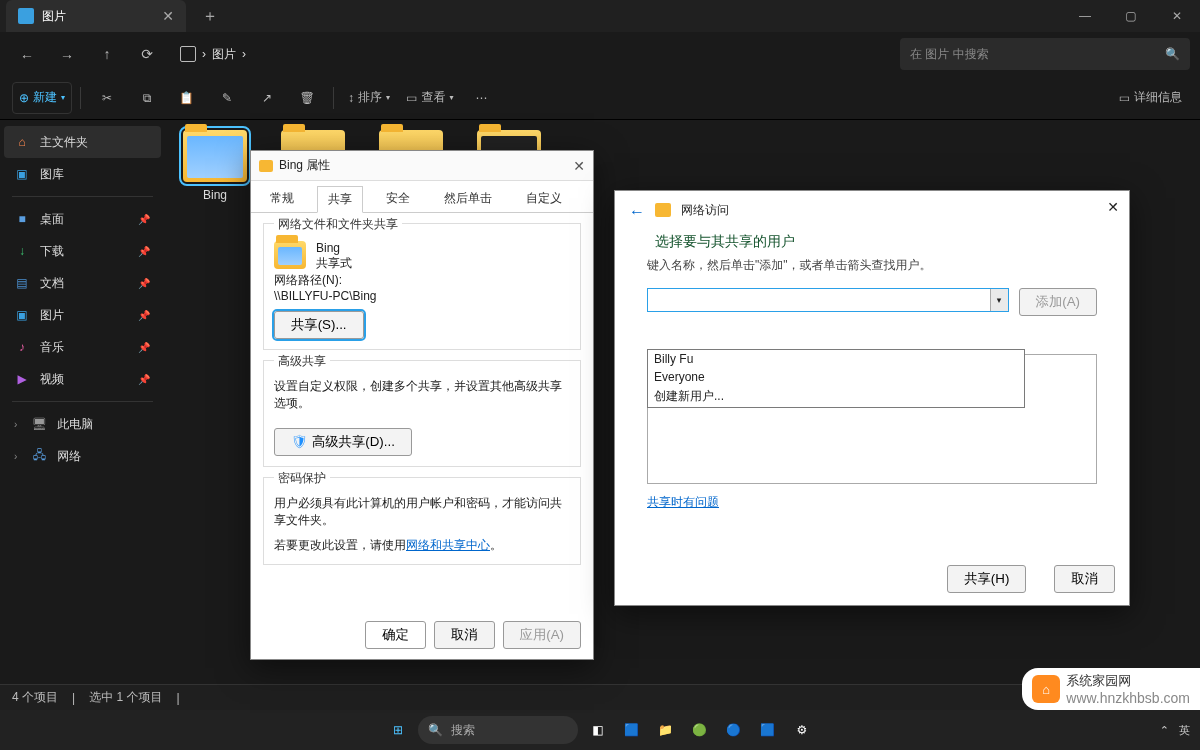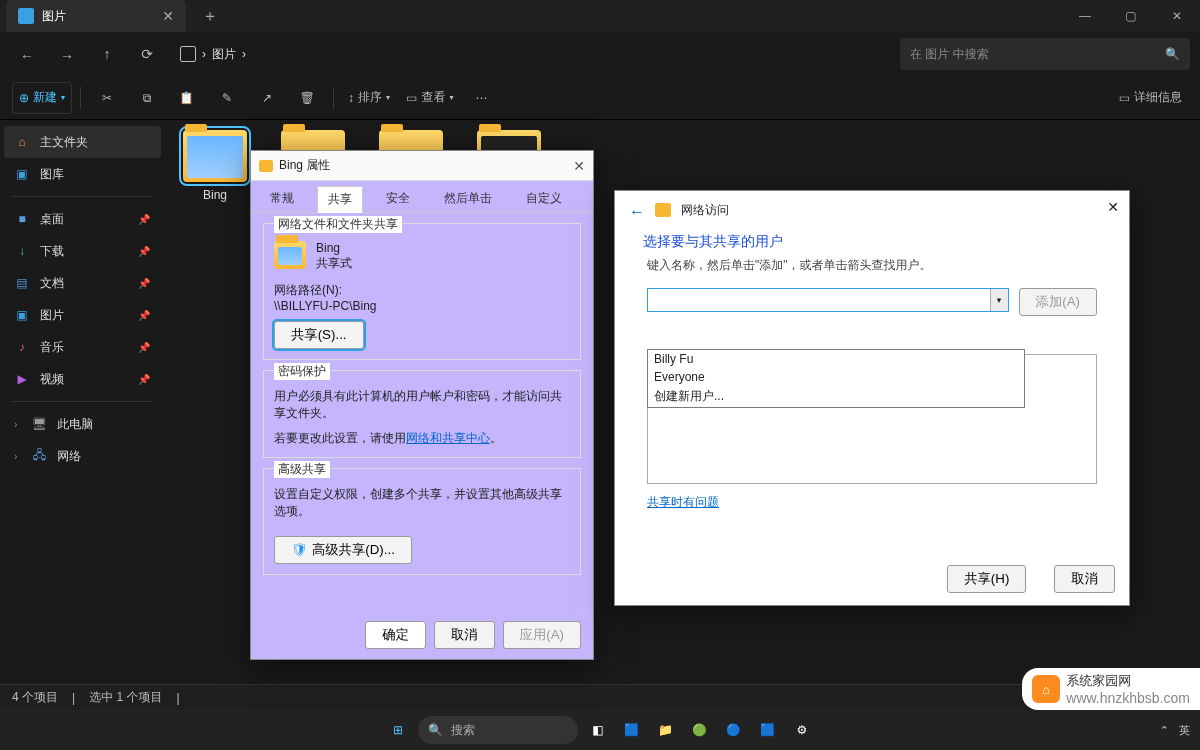--- a/index.html
+++ b/index.html
@@ -60,7 +60,7 @@
 .tray { position:absolute; right:10px; display:flex; align-items:center; gap:10px; color:#ccc; font-size:11px; }
 
 
-.dialog { position: absolute; background: #c4b5fd; color: #222; border: 1px solid #888; box-shadow: 0 8px 30px rgba(0,0,0,.5); font-size: 12px; }
+.dialog { position: absolute; background: #ffffff; color: #222; border: 1px solid #888; box-shadow: 0 8px 30px rgba(0,0,0,.5); font-size: 12px; }
 .props { left: 250px; top: 150px; width: 344px; height: 510px; }
 .dlg-titlebar { height: 30px; display:flex; align-items:center; padding:0 8px; gap:6px; background:#fafafa; border-bottom:1px solid #ddd; }
 .dlg-titlebar .folder-mini { width:14px; height:12px; background:#f7b733; border-radius:2px; }

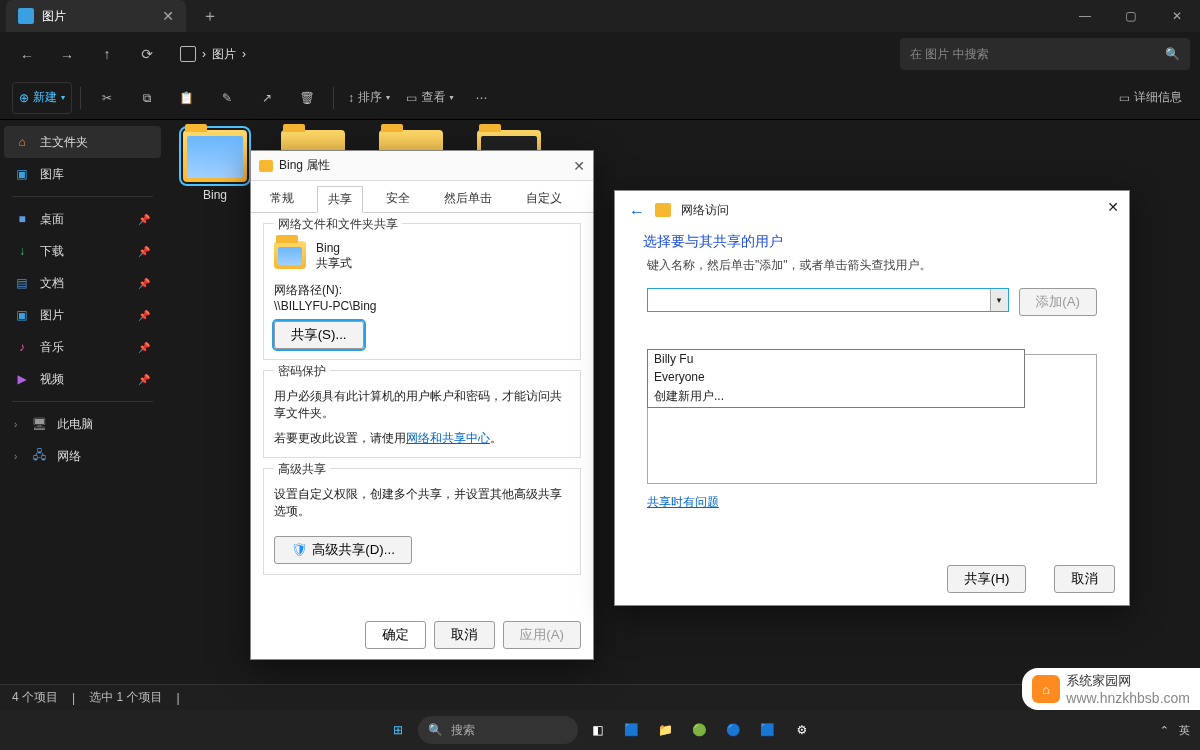--- a/index.html
+++ b/index.html
@@ -85,7 +85,7 @@
 .wiz-top { display:flex; align-items:center; gap:10px; }
 .wiz-back { font-size:16px; color:#0066cc; cursor:pointer; }
 .wiz-close { position:absolute; right:10px; top:8px; cursor:pointer; font-size:14px; }
-.wiz-title { color:#1d4ed8; font-size:14px; margin: 14px 14px 6px; }
+.wiz-title { color:#14532d; font-size:14px; margin: 14px 26px 6px; }
 .wiz-sub { color:#444; margin: 0 18px 14px; font-size:12px; }
 .wiz-combo-row { display:flex; gap:10px; margin: 0 18px; }
 .combo { flex:1; height:24px; border:1px solid #2aa0e8; display:flex; align-items:center; position:relative; }

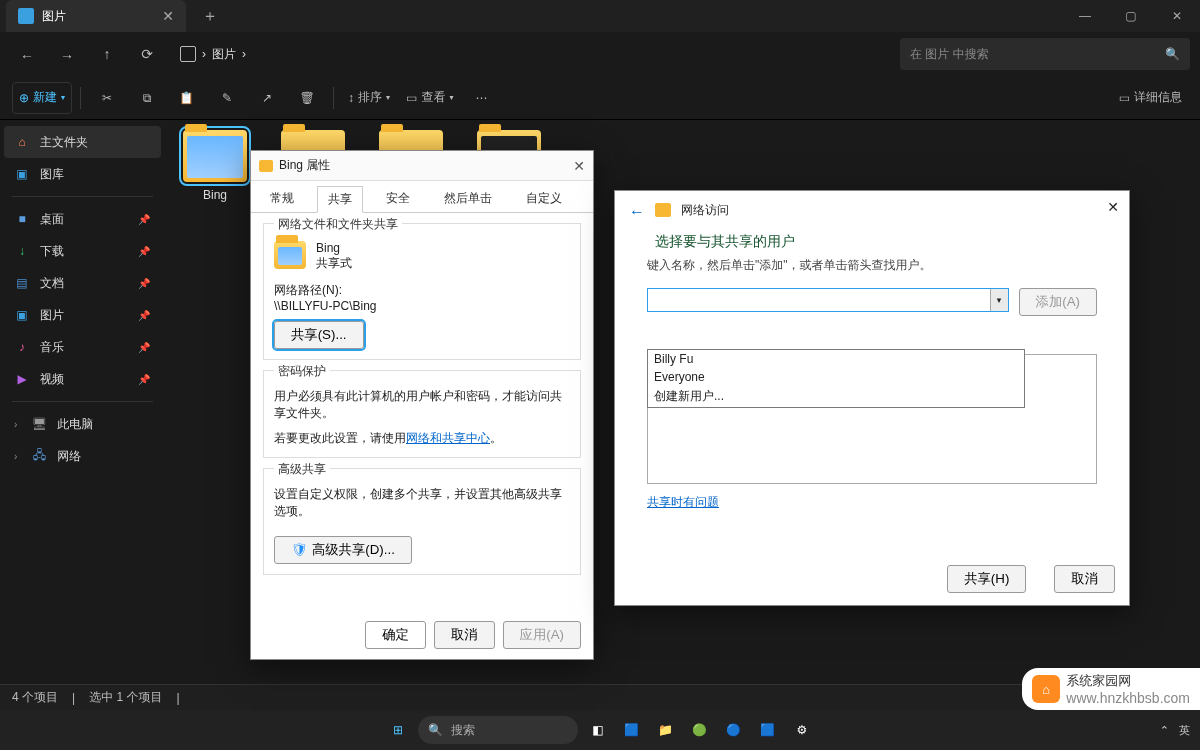--- a/index.html
+++ b/index.html
@@ -307,7 +307,7 @@
           <div>共享式</div>
         </div>
       </div>
-      <div style="margin-top:10px">网络路径(N):</div>
+      <div style="">网络路径(N):</div>
       <div>\\BILLYFU-PC\Bing</div>
       <div style="margin-top:8px">
         <button class="btn highlight">共享(S)...</button>

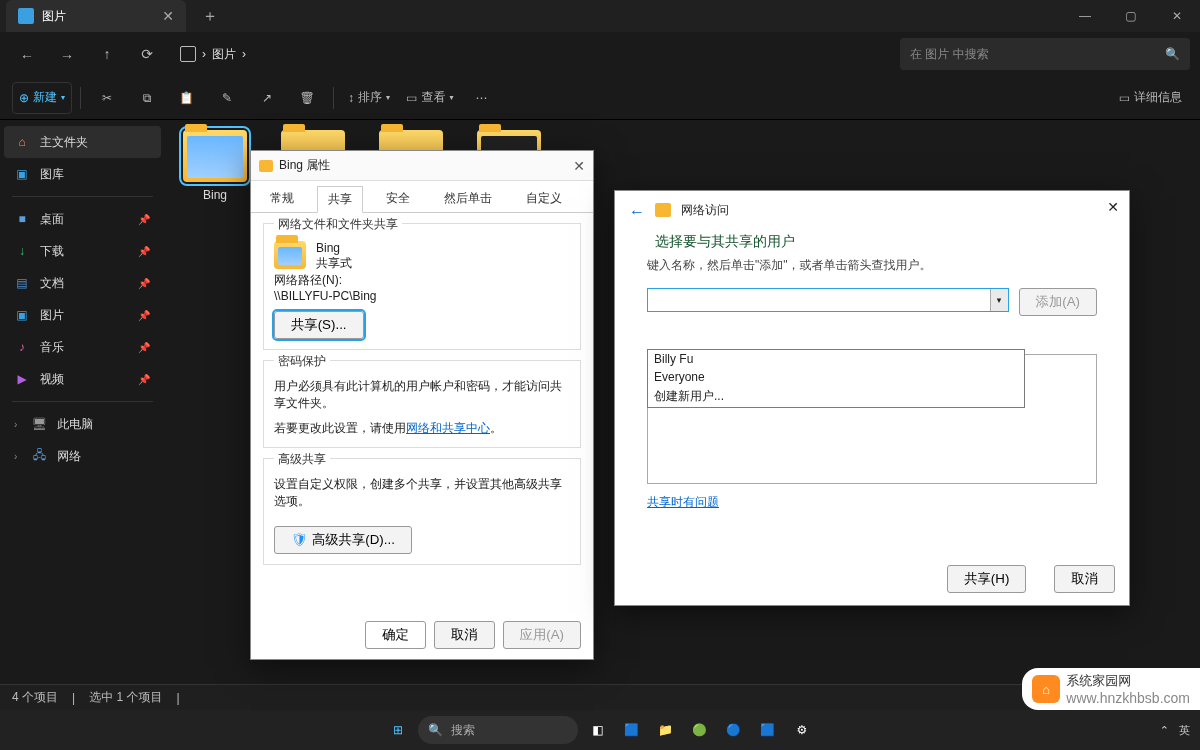--- a/index.html
+++ b/index.html
@@ -316,21 +316,21 @@
   </div>
 
   <div class="group">
+    <span class="group-title">高级共享</span>
+    <div class="group-body">
+      <div>设置自定义权限，创建多个共享，并设置其他高级共享选项。</div>
+      <div style="margin-top:16px">
+        <button class="btn"><span class="shield">🛡</span><span>高级共享(D)...</span></button>
+      </div>
+    </div>
+  </div>
+
+  <div class="group">
     <span class="group-title">密码保护</span>
     <div class="group-body">
       <div>用户必须具有此计算机的用户帐户和密码，才能访问共享文件夹。</div>
       <div style="margin-top:8px">
         <span>若要更改此设置，请使用</span><a class="link">网络和共享中心</a>。
-      </div>
-    </div>
-  </div>
-
-  <div class="group">
-    <span class="group-title">高级共享</span>
-    <div class="group-body">
-      <div>设置自定义权限，创建多个共享，并设置其他高级共享选项。</div>
-      <div style="margin-top:16px">
-        <button class="btn"><span class="shield">🛡</span><span>高级共享(D)...</span></button>
       </div>
     </div>
   </div>

